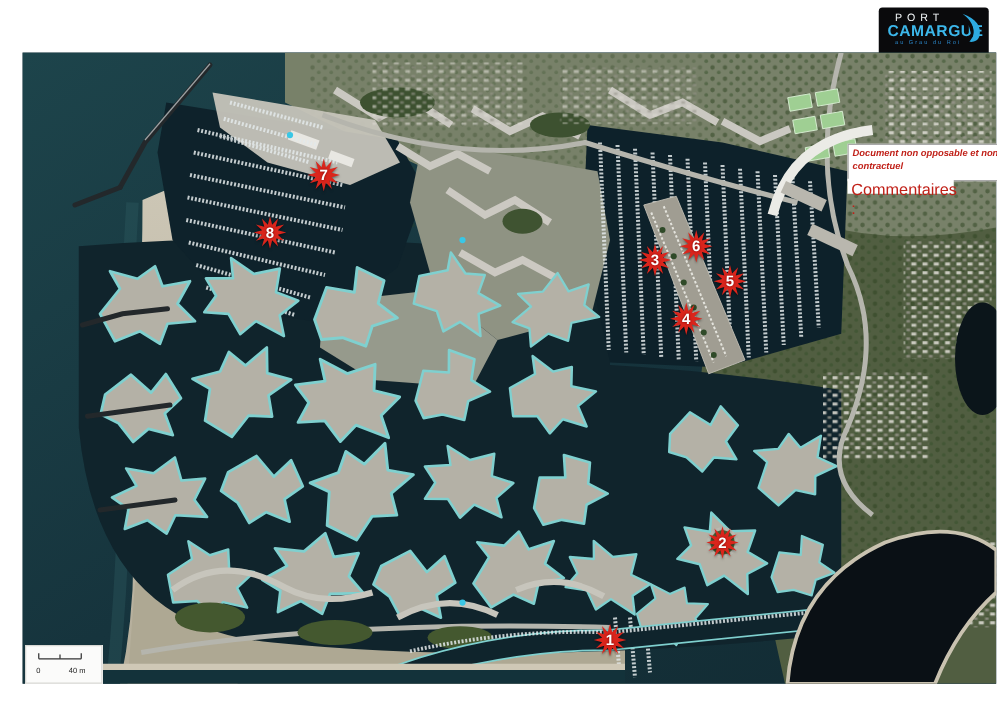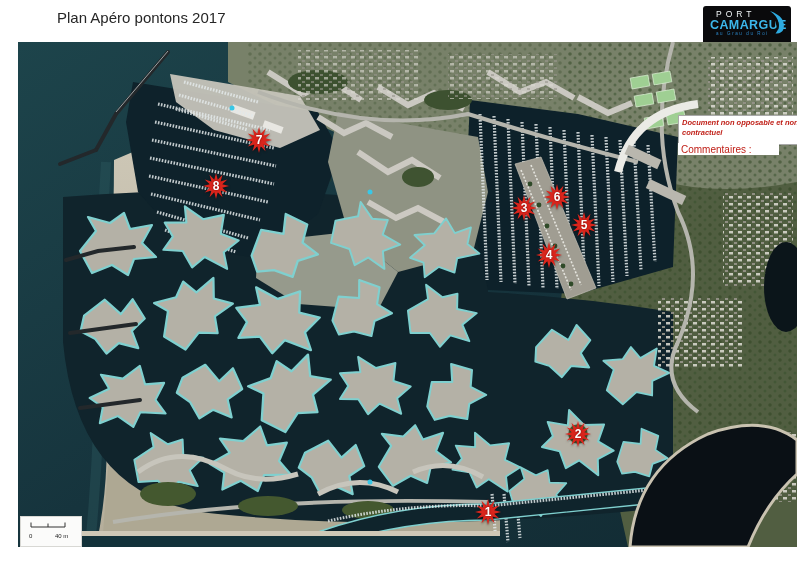--- a/index.html
+++ b/index.html
@@ -38,7 +38,6 @@
 
 <div class="page">
 
-  <div class="page-title">Plan Apéro pontons 2017</div>
 
   <div class="logo">
     <span class="port">PORT</span>

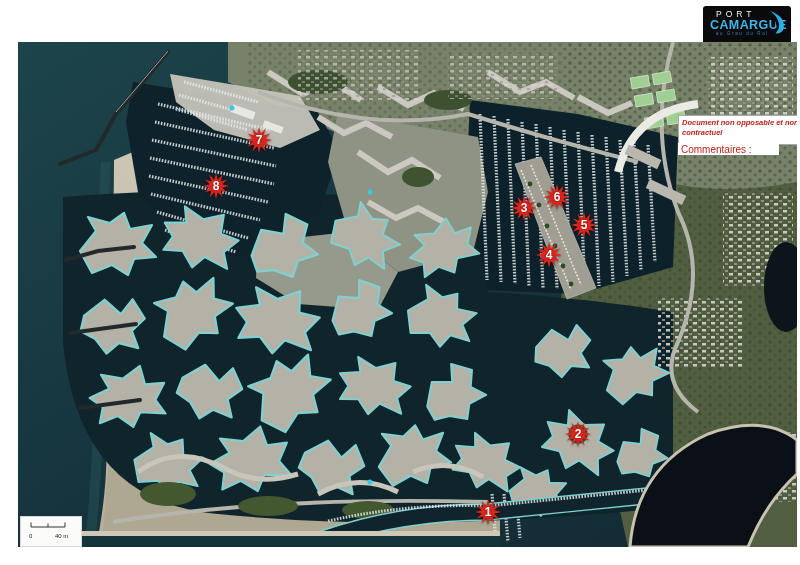--- a/index.html
+++ b/index.html
@@ -29,7 +29,7 @@
       border:0.5px solid #a9a9a9;padding:2px 3px;font-size:7.5px;font-weight:bold;font-style:italic;
       color:#c02018;line-height:1.3;}
   .comments{position:absolute;left:660px;top:101px;width:82px;height:11px;background:#ffffff;
-      padding:1px 16px 0 3px;font-size:10px;color:#c02018;}
+      padding:1px 0 0 3px;font-size:13px;color:#c02018;}
   .scalebox{position:absolute;left:2px;top:474px;width:60px;height:29px;background:#fbfbfa;
       border:0.5px solid #d8d8d4;}
 </style>

